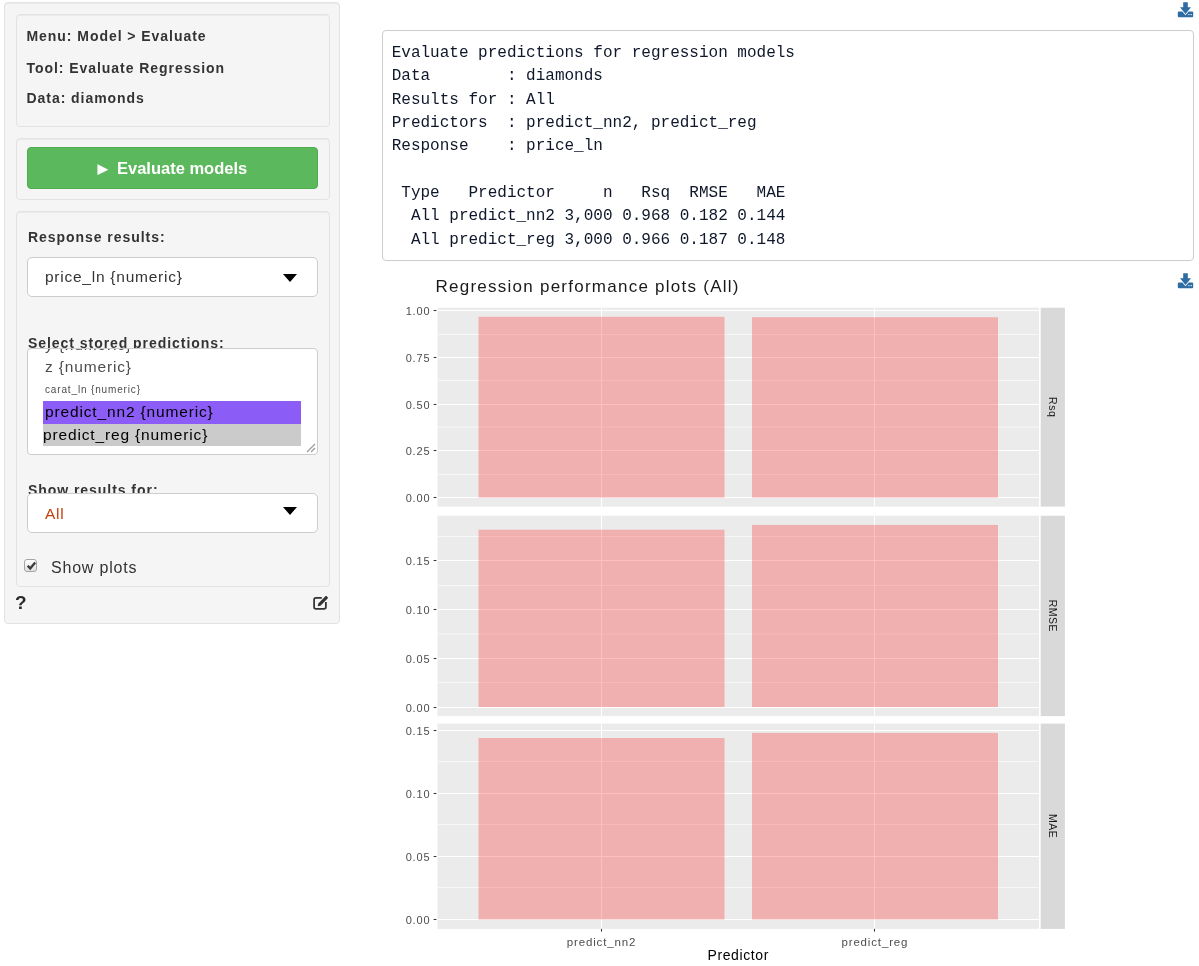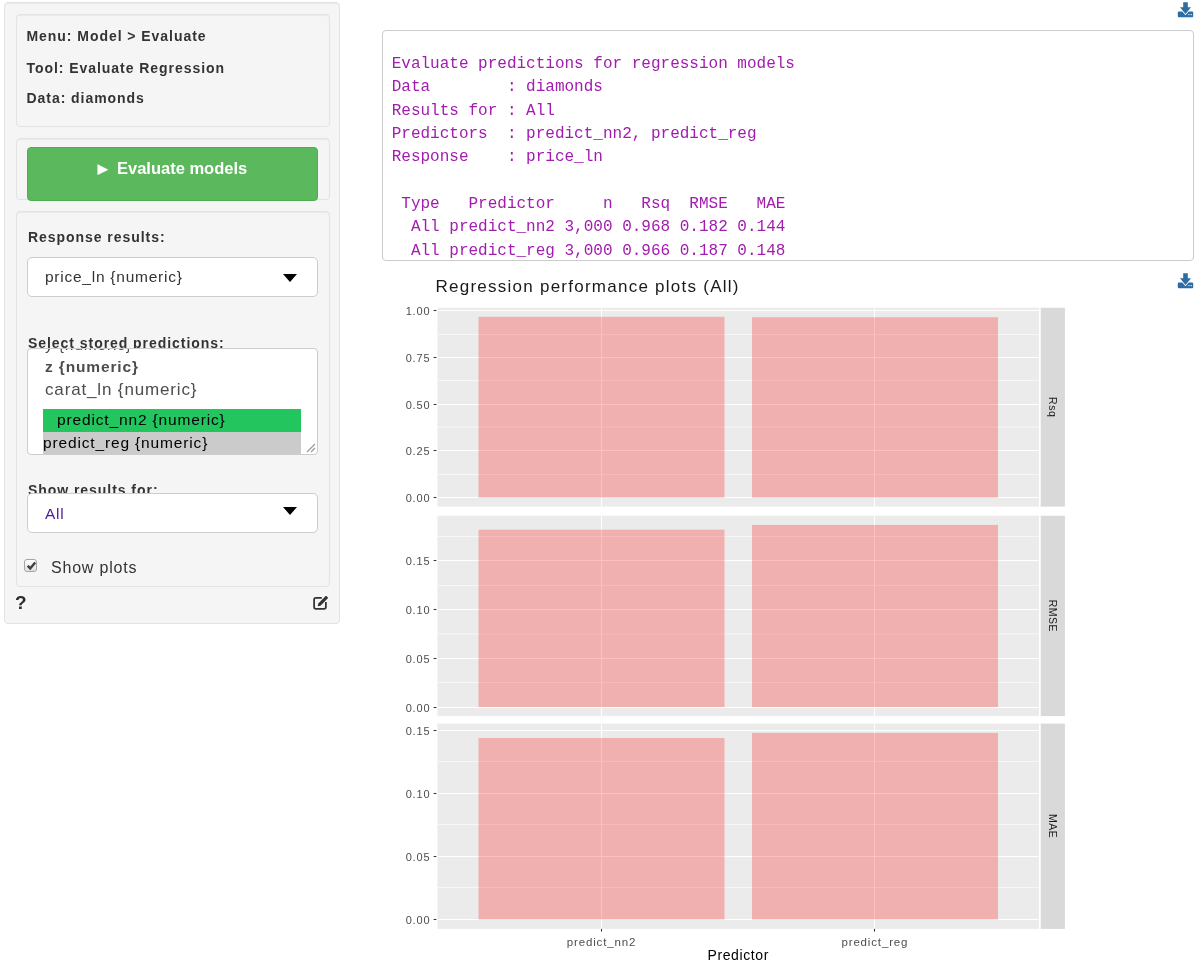--- a/index.html
+++ b/index.html
@@ -68,8 +68,8 @@
 
 <div class="abs" style="left:382px; top:30px; width:812px; height:231px; border:1px solid #ccc;
   border-radius:4px; background:#fff;"></div>
-<pre class="abs" style="left:391.7px; top:53px; font-family:'Liberation Mono',monospace;
-  font-size:16px; line-height:23.33px; color:#a21caf;">Evaluate predictions for regression models
+<pre class="abs" style="left:391.7px; top:42px; font-family:'Liberation Mono',monospace;
+  font-size:16px; line-height:23.33px; color:#0f172a;">Evaluate predictions for regression models
 Data        : diamonds
 Results for : All
 Predictors  : predict_nn2, predict_reg

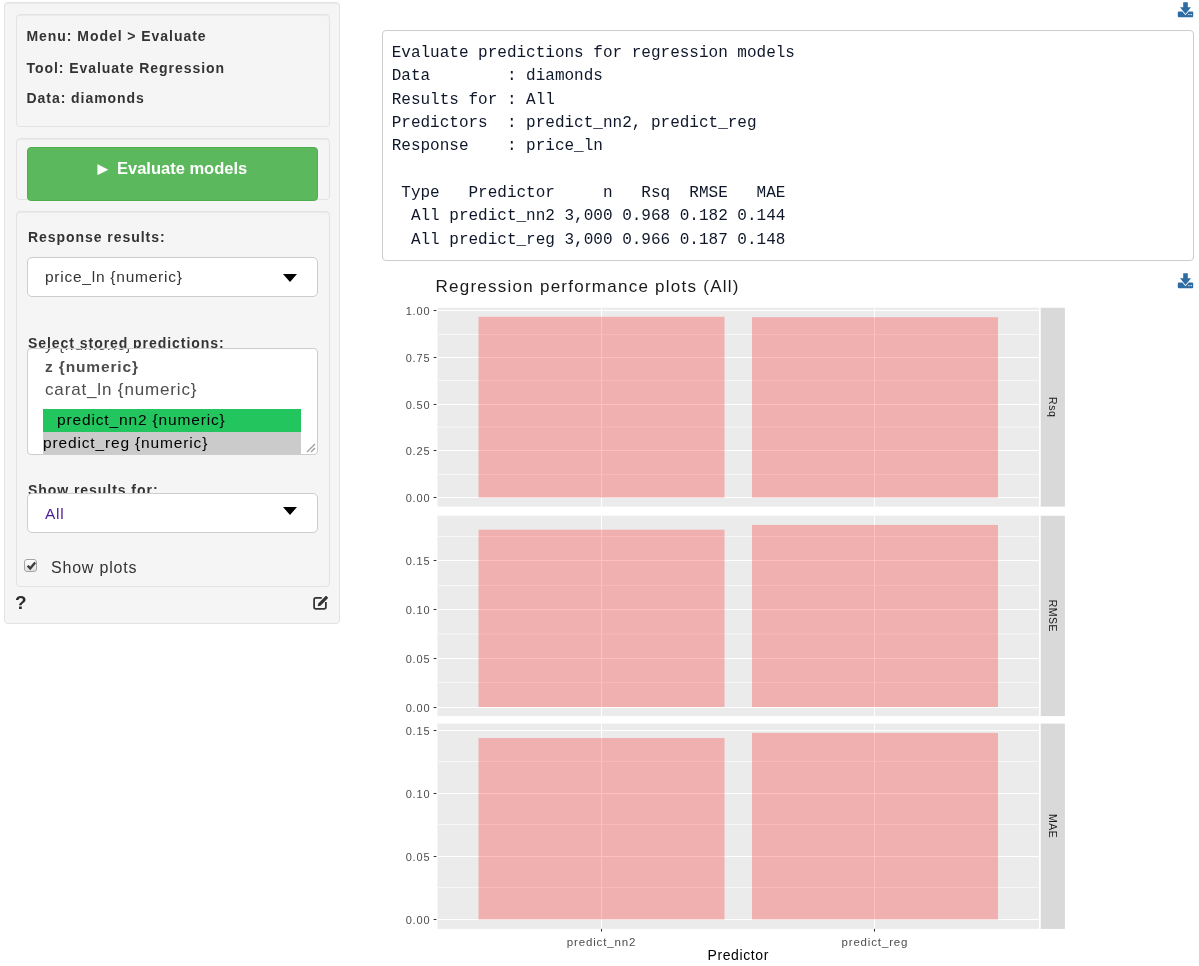--- a/index.html
+++ b/index.html
@@ -24,7 +24,7 @@
 <div class="abs lbl" style="left:26.5px; top:89.5px;">Data: diamonds</div>
 
 <div class="abs well" style="left:16px; top:138px; width:314px; height:62px;"></div>
-<div class="abs" style="left:27px; top:147px; width:291px; height:54px; background:#5cb85c;
+<div class="abs" style="left:27px; top:147px; width:291px; height:42px; background:#5cb85c;
   border:1px solid #4cae4c; border-radius:4px; color:#fff; font-weight:bold; font-size:16.5px;
   text-align:center; line-height:40px;"><span style="font-size:13px; position:relative; top:-1px;">▶</span>&nbsp; Evaluate models</div>
 

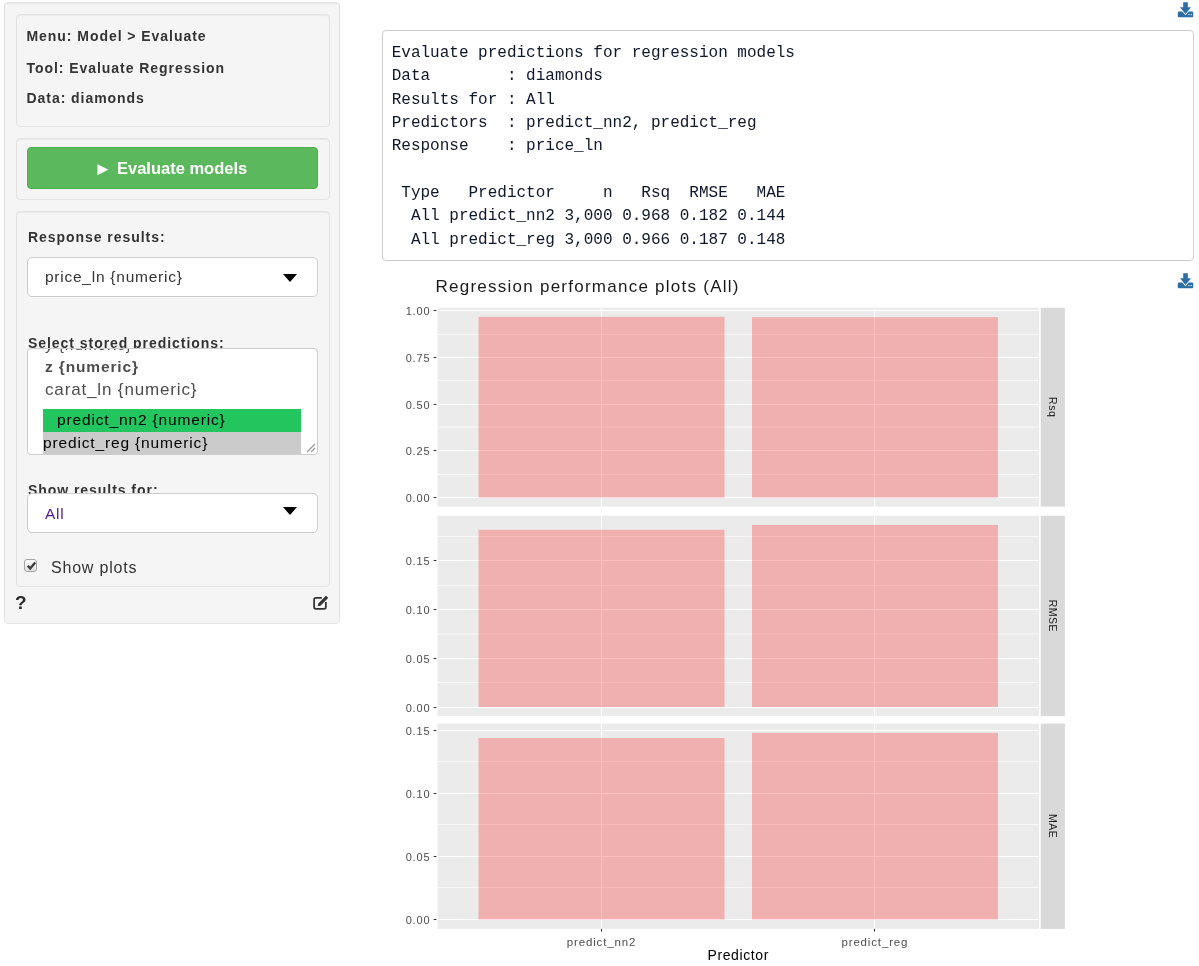--- a/index.html
+++ b/index.html
@@ -38,7 +38,7 @@
 <div class="abs sel" style="left:27px; top:348px; width:291px; height:107px; border-radius:4px; overflow:hidden;">
   <div style="position:absolute; left:0; top:-15px; width:100%;">
     <div style="height:22.4px; line-height:22.4px; padding-left:17px; font-size:15.5px; letter-spacing:0.85px; color:#4d4d4d;">y {numeric}</div>
-    <div style="height:22.4px; line-height:22.4px; padding-left:17px; font-size:15.5px; letter-spacing:0.85px; color:#4d4d4d;font-weight:bold;">z {numeric}</div>
+    <div style="height:22.4px; line-height:22.4px; padding-left:17px; font-size:15.5px; letter-spacing:0.85px; color:#4d4d4d;">z {numeric}</div>
     <div style="height:22.4px; line-height:22.4px; padding-left:17px; font-size:17px; letter-spacing:0.85px; color:#4d4d4d;">carat_ln {numeric}</div>
     <div style="height:22.4px; line-height:22.4px; padding-left:14px; margin-left:15px; font-size:15.5px; letter-spacing:0.85px; color:#000; background:#22c55e; margin-right:16px;margin-top:8px;">predict_nn2 {numeric}</div>
     <div style="height:22.4px; line-height:22.4px; padding-left:0; margin-left:15px; font-size:15.5px; letter-spacing:0.85px; color:#000; background:#cbcbcb; margin-right:16px;">predict_reg {numeric}</div>

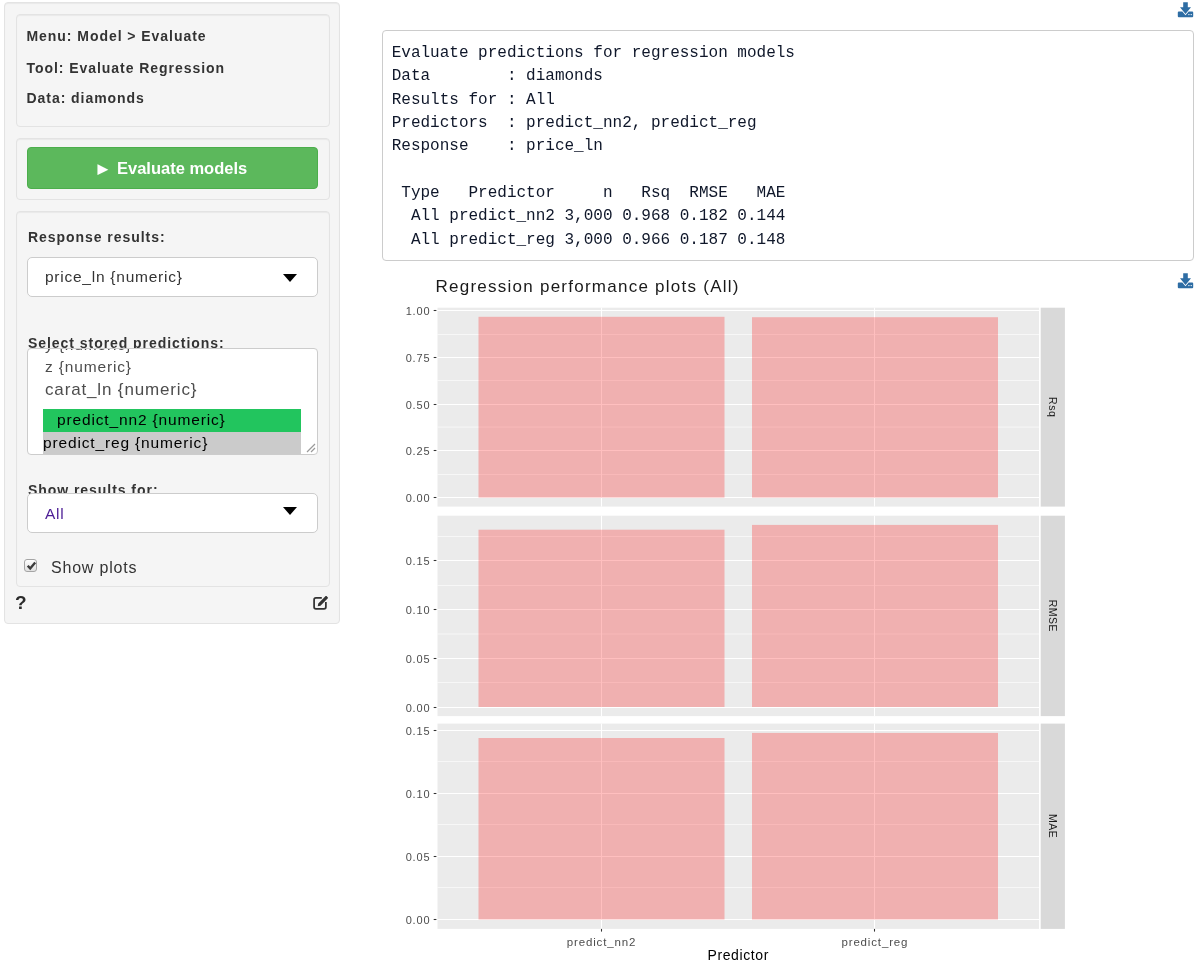--- a/index.html
+++ b/index.html
@@ -39,7 +39,7 @@
   <div style="position:absolute; left:0; top:-15px; width:100%;">
     <div style="height:22.4px; line-height:22.4px; padding-left:17px; font-size:15.5px; letter-spacing:0.85px; color:#4d4d4d;">y {numeric}</div>
     <div style="height:22.4px; line-height:22.4px; padding-left:17px; font-size:15.5px; letter-spacing:0.85px; color:#4d4d4d;">z {numeric}</div>
-    <div style="height:22.4px; line-height:22.4px; padding-left:17px; font-size:17px; letter-spacing:0.85px; color:#4d4d4d;">carat_ln {numeric}</div>
+    <div style="height:22.4px; line-height:22.4px; padding-left:17px; font-size:10px; letter-spacing:0.85px; color:#4d4d4d;">carat_ln {numeric}</div>
     <div style="height:22.4px; line-height:22.4px; padding-left:14px; margin-left:15px; font-size:15.5px; letter-spacing:0.85px; color:#000; background:#22c55e; margin-right:16px;margin-top:8px;">predict_nn2 {numeric}</div>
     <div style="height:22.4px; line-height:22.4px; padding-left:0; margin-left:15px; font-size:15.5px; letter-spacing:0.85px; color:#000; background:#cbcbcb; margin-right:16px;">predict_reg {numeric}</div>
   </div>

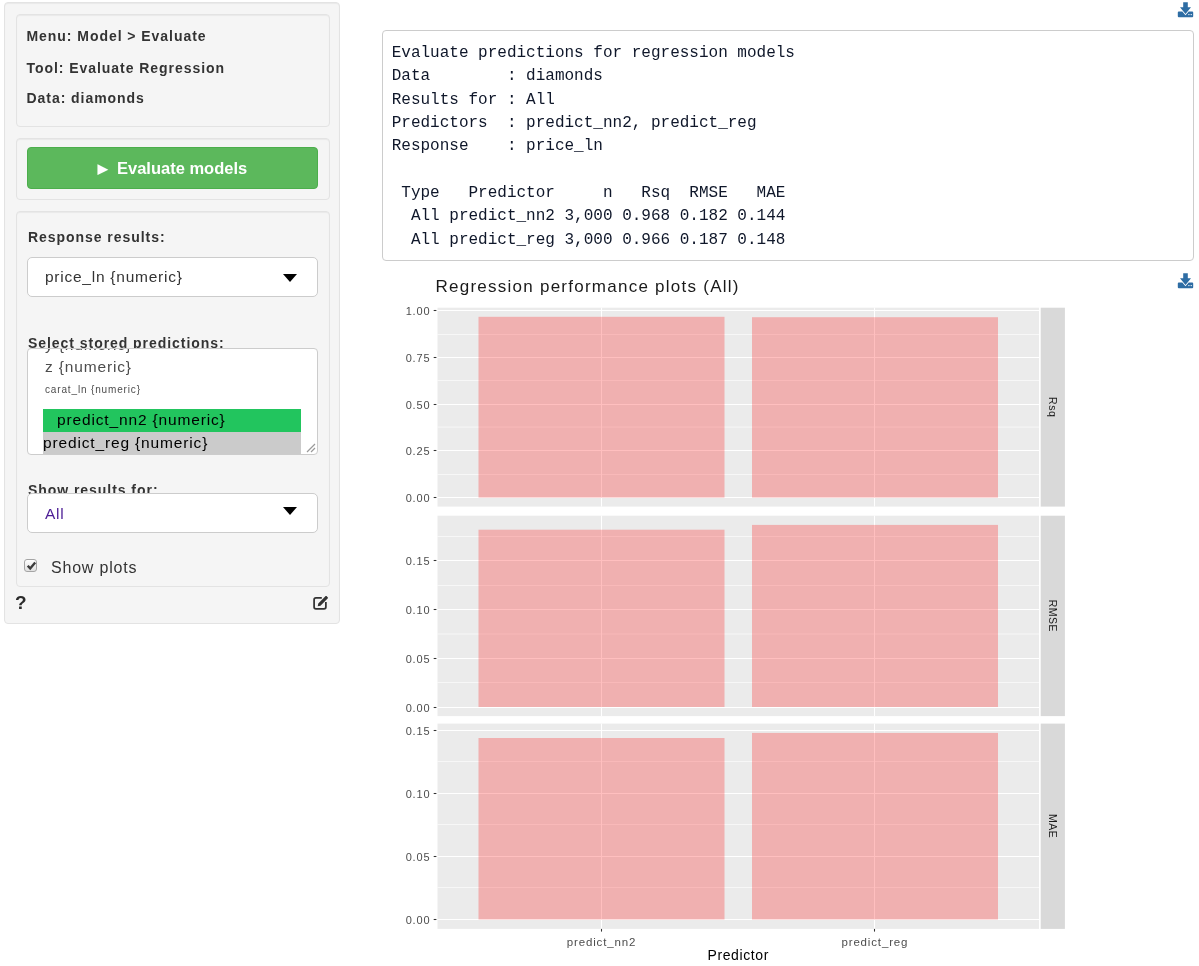--- a/index.html
+++ b/index.html
@@ -40,7 +40,7 @@
     <div style="height:22.4px; line-height:22.4px; padding-left:17px; font-size:15.5px; letter-spacing:0.85px; color:#4d4d4d;">y {numeric}</div>
     <div style="height:22.4px; line-height:22.4px; padding-left:17px; font-size:15.5px; letter-spacing:0.85px; color:#4d4d4d;">z {numeric}</div>
     <div style="height:22.4px; line-height:22.4px; padding-left:17px; font-size:10px; letter-spacing:0.85px; color:#4d4d4d;">carat_ln {numeric}</div>
-    <div style="height:22.4px; line-height:22.4px; padding-left:14px; margin-left:15px; font-size:15.5px; letter-spacing:0.85px; color:#000; background:#22c55e; margin-right:16px;margin-top:8px;">predict_nn2 {numeric}</div>
+    <div style="height:22.4px; line-height:22.4px; padding-left:2px; margin-left:15px; font-size:15.5px; letter-spacing:0.85px; color:#000; background:#8b5cf6; margin-right:16px;">predict_nn2 {numeric}</div>
     <div style="height:22.4px; line-height:22.4px; padding-left:0; margin-left:15px; font-size:15.5px; letter-spacing:0.85px; color:#000; background:#cbcbcb; margin-right:16px;">predict_reg {numeric}</div>
   </div>
   <svg style="position:absolute; right:1px; bottom:1px;" width="10" height="10">

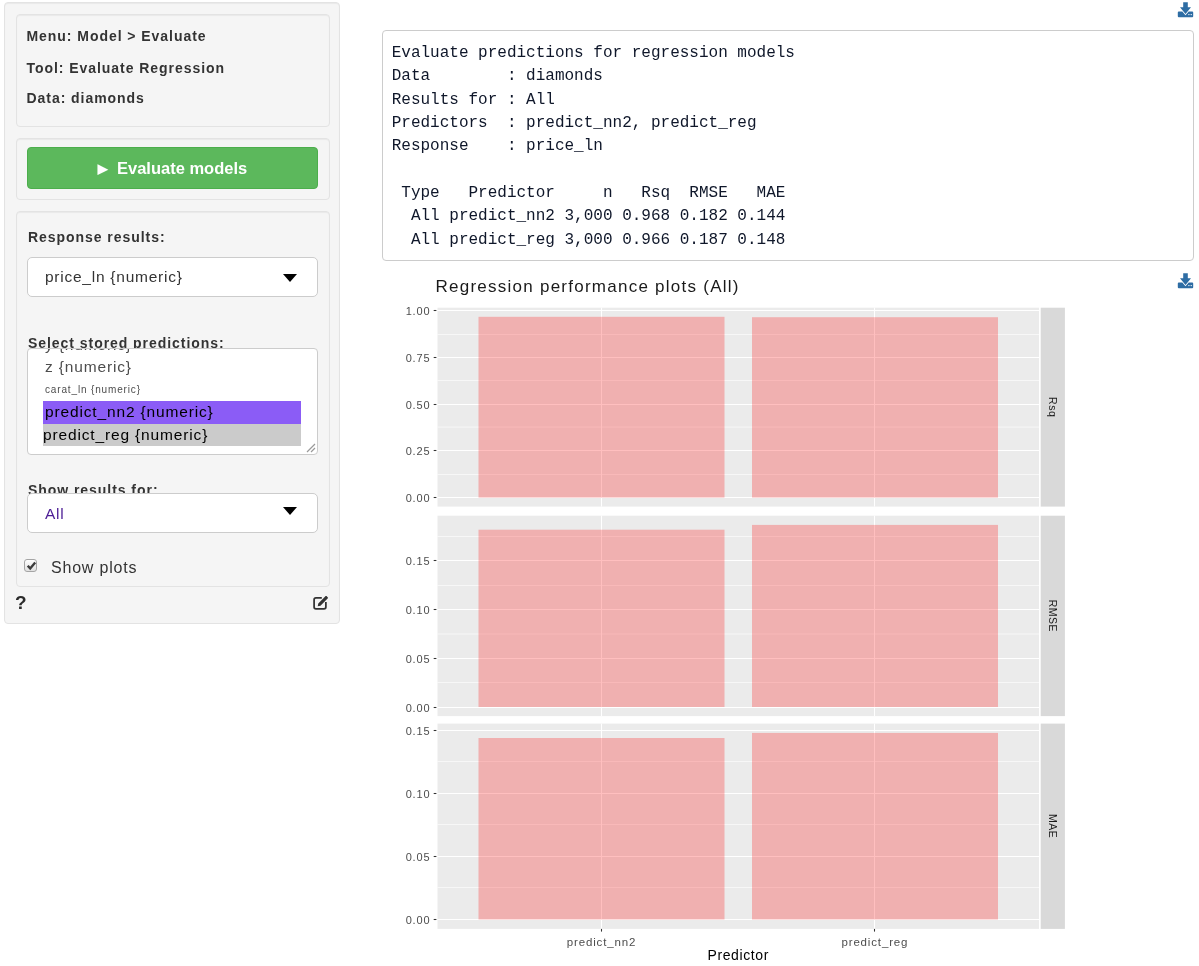--- a/index.html
+++ b/index.html
@@ -50,7 +50,7 @@
 
 <div class="abs lbl" style="left:28px; top:482px;">Show results for:</div>
 <div class="abs sel" style="left:27px; top:493px; width:291px; height:40px;"></div>
-<div class="abs" style="left:45px; top:505px; font-size:15.5px; color:#4c1d95; letter-spacing:0.75px;">All</div>
+<div class="abs" style="left:45px; top:505px; font-size:15.5px; color:#c2410c; letter-spacing:0.75px;">All</div>
 <div class="abs caret" style="left:283px; top:507px;"></div>
 
 <div class="abs" style="left:24.3px; top:559px; width:13px; height:13.3px; border:1px solid #a5a5a5;

